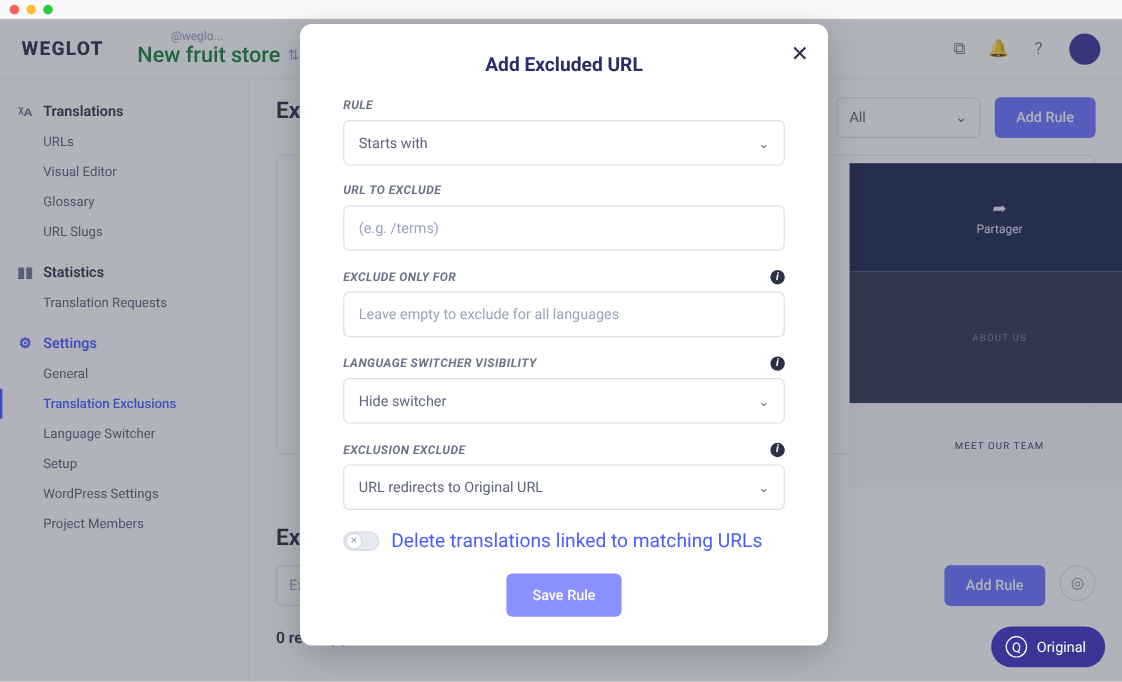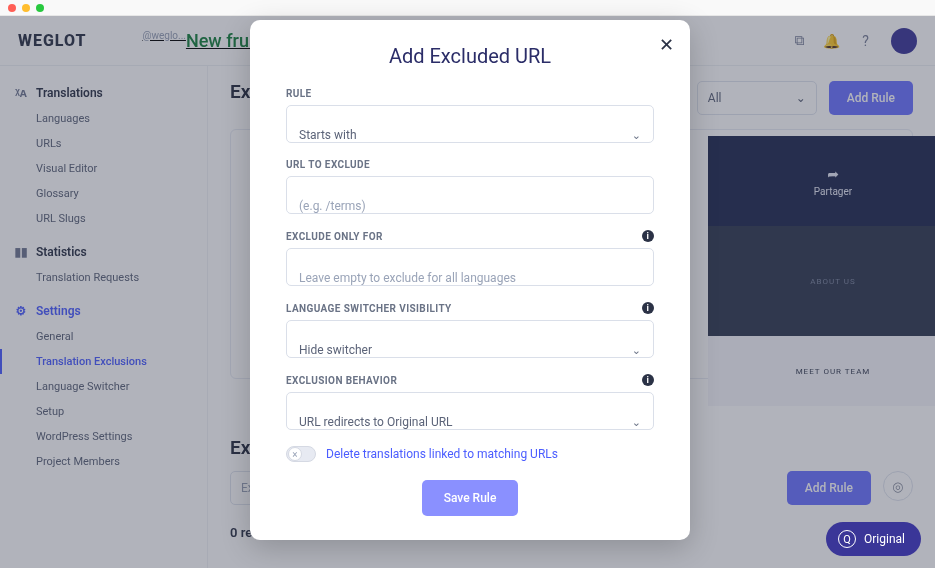--- a/index.html
+++ b/index.html
@@ -70,7 +70,7 @@
 
   <div class="topbar">
     <div class="logo">WEGLOT</div>
-    <div style="display:flex;margin-left:28px;text-decoration:underline;">
+    <div style="display:flex;flex-direction:column;margin-left:28px;">
       <div class="proj">@weglo...</div>
       <div style="display:flex;align-items:center;">
         <div class="projname">New fruit store</div>

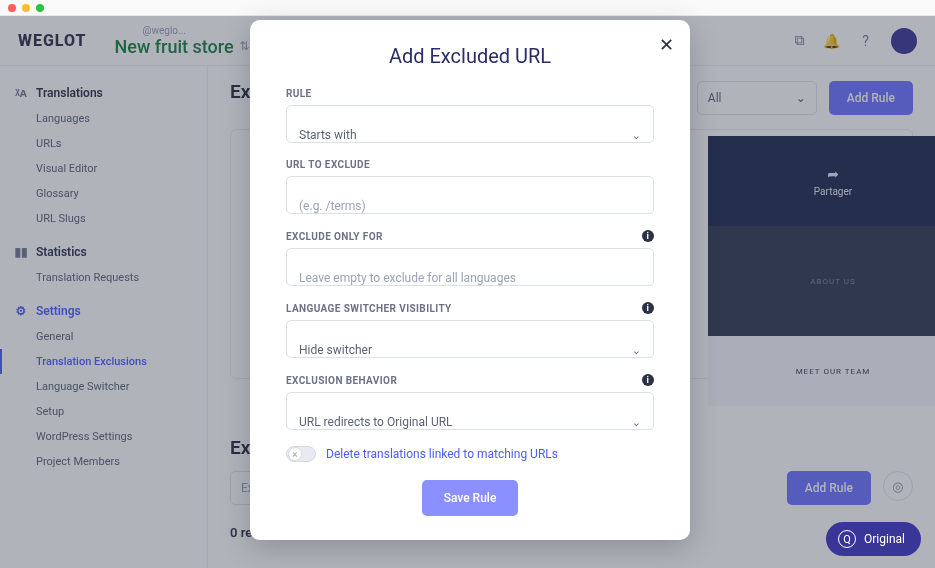--- a/index.html
+++ b/index.html
@@ -43,7 +43,7 @@
 .overlay { position:absolute; inset:0; background:rgba(51,56,77,0.38); z-index:10; }
 .modal { position:absolute; top:4px; left:250px; width:440px; background:#fff; border-radius:10px; box-shadow:0 8px 30px rgba(0,0,0,0.2); z-index:20; padding:24px 36px 24px; }
 .modal-x { position:absolute; top:14px; right:16px; font-size:18px; color:#2b3246; cursor:pointer; font-weight:400; }
-.modal-title { text-align:center; font-size:20px; font-weight:400; color:#2b2d68; margin-bottom:20px; }
+.modal-title { text-align:center; font-size:16px; font-weight:700; color:#2b2d68; margin-bottom:20px; }
 .mlabel { font-size:10px; font-weight:700; color:#6a7386; letter-spacing:0.4px; margin-bottom:6px; display:flex; align-items:flex-end; justify-content:space-between; }
 .mlabel .info { width:12px; height:12px; border-radius:50%; background:#2b3246; color:#fff; font-size:9px; display:flex; align-items:center; justify-content:center; }
 .mselect, .minput { width:100%; height:38px; border:1px solid #dadfe9; border-radius:5px; padding:0 12px; font-size:12px; color:#5c6479; background:#fff; display:flex; align-items:flex-end; justify-content:space-between; margin-bottom:16px; }

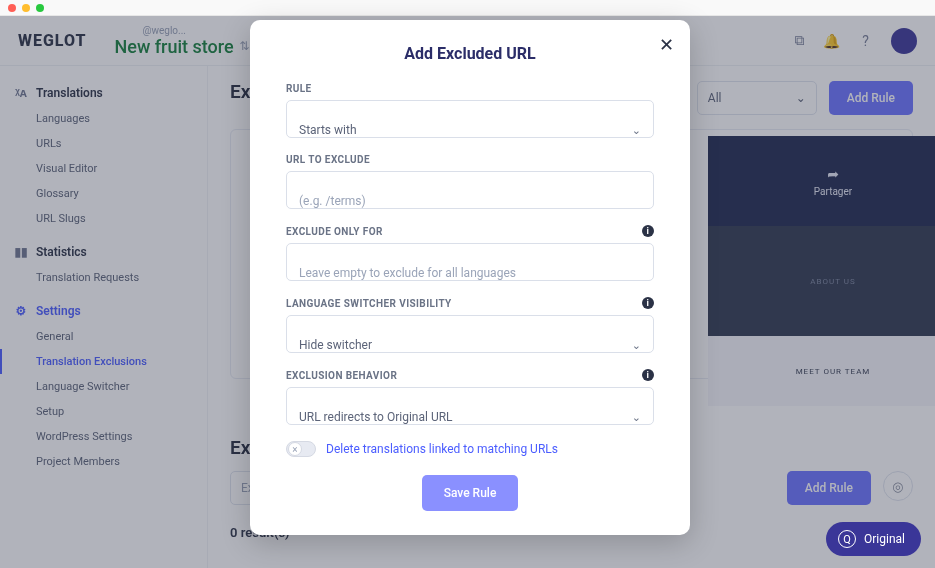--- a/index.html
+++ b/index.html
@@ -44,7 +44,7 @@
 .modal { position:absolute; top:4px; left:250px; width:440px; background:#fff; border-radius:10px; box-shadow:0 8px 30px rgba(0,0,0,0.2); z-index:20; padding:24px 36px 24px; }
 .modal-x { position:absolute; top:14px; right:16px; font-size:18px; color:#2b3246; cursor:pointer; font-weight:400; }
 .modal-title { text-align:center; font-size:16px; font-weight:700; color:#2b2d68; margin-bottom:20px; }
-.mlabel { font-size:10px; font-weight:700; color:#6a7386; letter-spacing:0.4px; margin-bottom:6px; display:flex; align-items:flex-end; justify-content:space-between; }
+.mlabel { font-size:10px; font-weight:700; color:#6a7386; letter-spacing:0.4px; margin-bottom:6px; display:flex; align-items:flex-end; justify-content:space-between;font-style:italic; }
 .mlabel .info { width:12px; height:12px; border-radius:50%; background:#2b3246; color:#fff; font-size:9px; display:flex; align-items:center; justify-content:center; }
 .mselect, .minput { width:100%; height:38px; border:1px solid #dadfe9; border-radius:5px; padding:0 12px; font-size:12px; color:#5c6479; background:#fff; display:flex; align-items:flex-end; justify-content:space-between; margin-bottom:16px; }
 .minput input { border:none; outline:none; width:100%; font-size:12px; color:#5c6479; background:transparent; }

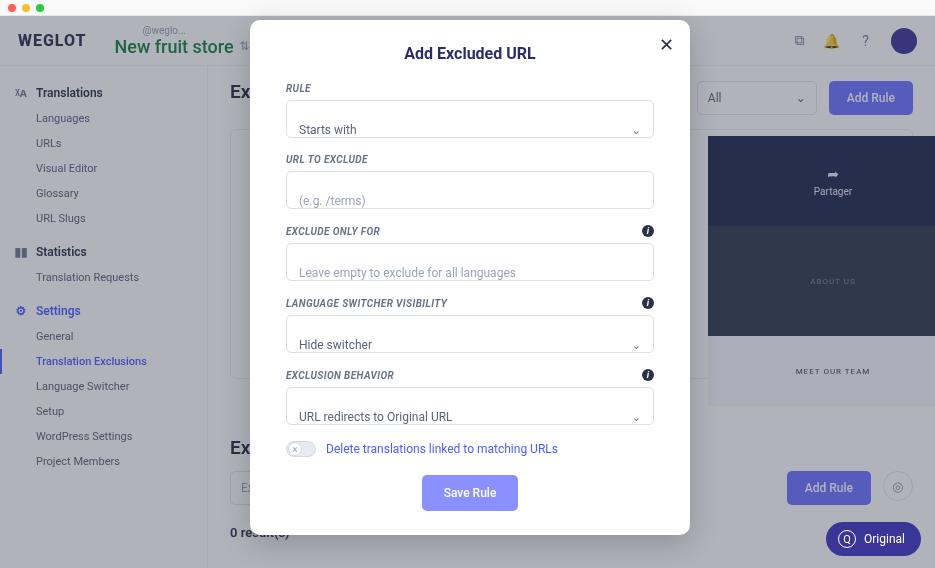--- a/index.html
+++ b/index.html
@@ -97,7 +97,6 @@
           <span class="ic">ᵡᴀ</span>
           <span>Translations</span>
         </div>
-      <div class="sb-item">Languages</div>
       <div class="sb-item">URLs</div>
       <div class="sb-item">Visual Editor</div>
       <div class="sb-item">Glossary</div>

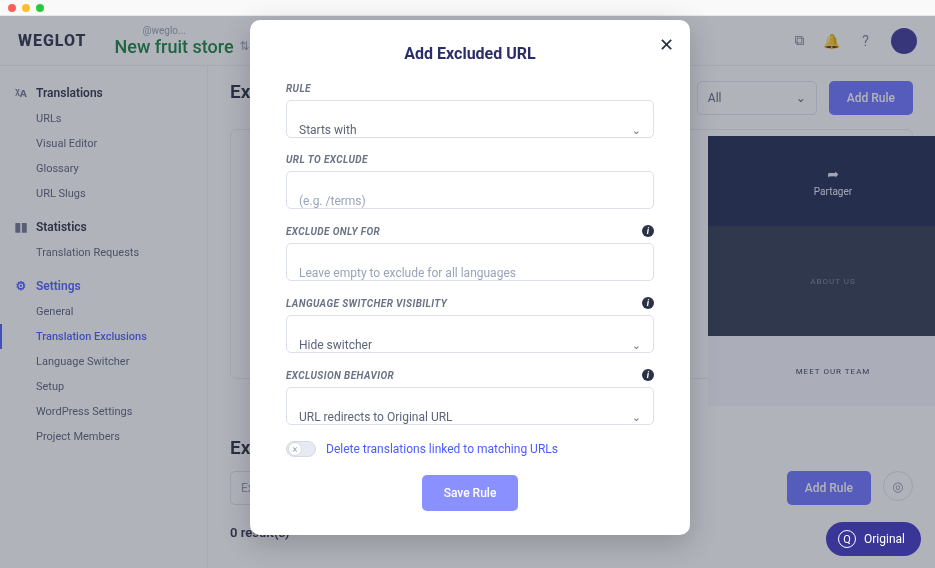--- a/index.html
+++ b/index.html
@@ -46,7 +46,7 @@
 .modal-title { text-align:center; font-size:16px; font-weight:700; color:#2b2d68; margin-bottom:20px; }
 .mlabel { font-size:10px; font-weight:700; color:#6a7386; letter-spacing:0.4px; margin-bottom:6px; display:flex; align-items:flex-end; justify-content:space-between;font-style:italic; }
 .mlabel .info { width:12px; height:12px; border-radius:50%; background:#2b3246; color:#fff; font-size:9px; display:flex; align-items:center; justify-content:center; }
-.mselect, .minput { width:100%; height:38px; border:1px solid #dadfe9; border-radius:5px; padding:0 12px; font-size:12px; color:#5c6479; background:#fff; display:flex; align-items:flex-end; justify-content:space-between; margin-bottom:16px; }
+.mselect, .minput { width:100%; height:38px; border:1px solid #dadfe9; border-radius:5px; padding:0 12px; font-size:12px; color:#5c6479; background:#fff; display:flex; align-items:center; justify-content:space-between; margin-bottom:16px; }
 .minput input { border:none; outline:none; width:100%; font-size:12px; color:#5c6479; background:transparent; }
 .minput input::placeholder { color:#9aa4b8; }
 .chev { color:#6a7386; font-size:11px; }

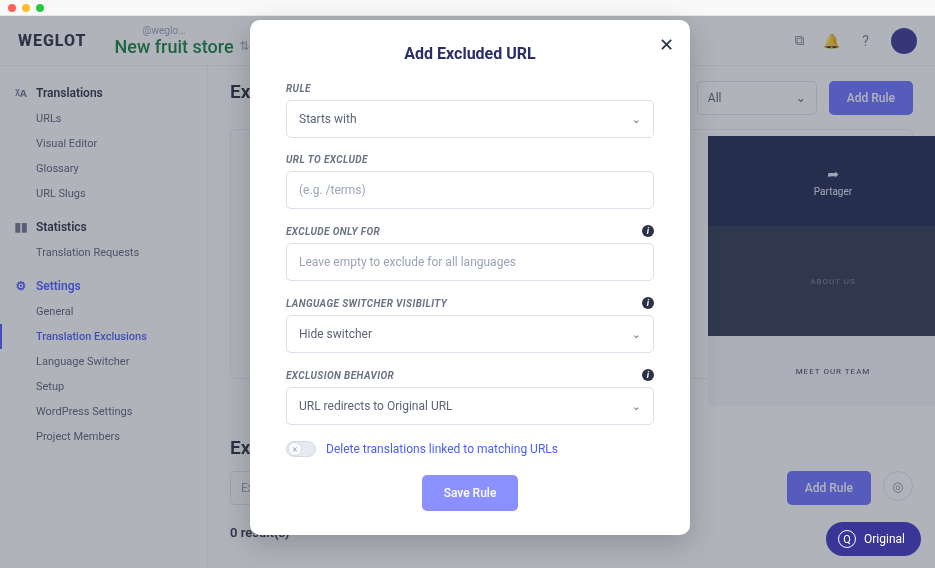--- a/index.html
+++ b/index.html
@@ -197,7 +197,7 @@
       </div>
 
     <div class="mlabel">
-        <span>EXCLUSION BEHAVIOR</span>
+        <span>EXCLUSION EXCLUDE</span>
         <span class="info">i</span>
       </div>
     <div class="mselect">

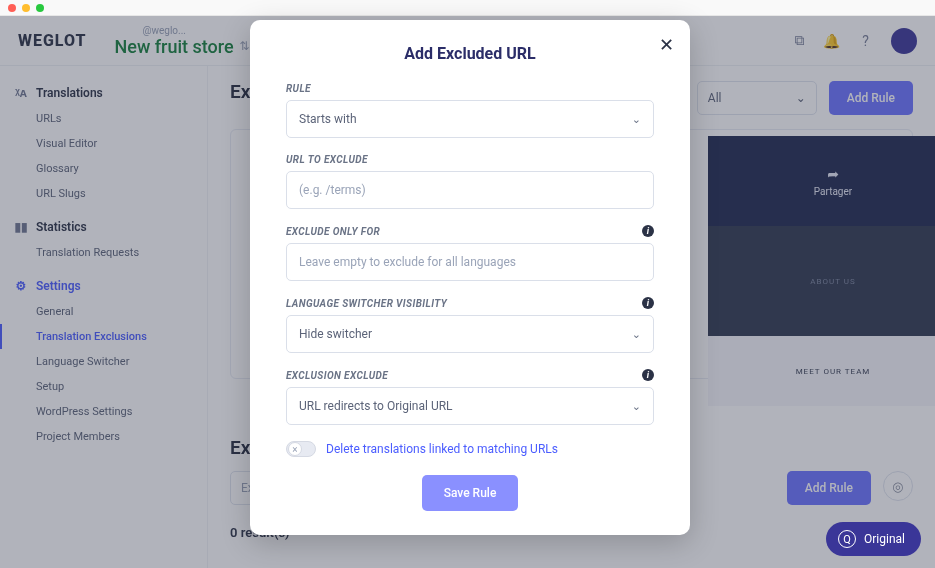--- a/index.html
+++ b/index.html
@@ -50,7 +50,7 @@
 .minput input { border:none; outline:none; width:100%; font-size:12px; color:#5c6479; background:transparent; }
 .minput input::placeholder { color:#9aa4b8; }
 .chev { color:#6a7386; font-size:11px; }
-.toggle-row { display:flex; align-items:center; gap:10px; font-size:12px; color:#4b5dff; margin-bottom:18px; }
+.toggle-row { display:flex; align-items:center; gap:10px; font-size:16px; color:#4b5dff; margin-bottom:18px; }
 .toggle { width:30px; height:16px; border-radius:10px; background:#e7eaf2; position:relative; cursor:pointer; border:1px solid #d5d9e3; }
 .toggle::after { content:'×'; position:absolute; top:0; left:1px; width:14px; height:14px; border-radius:50%; background:#fff; color:#9aa4b8; font-size:10px; display:flex; align-items:center; justify-content:center; border:1px solid #d5d9e3; box-sizing:border-box; }
 .modal-save { display:block; margin:0 auto; height:36px; padding:0 22px; border:none; border-radius:5px; background:#8a90ff; color:#fff; font-size:12px; font-weight:500; cursor:pointer; }

